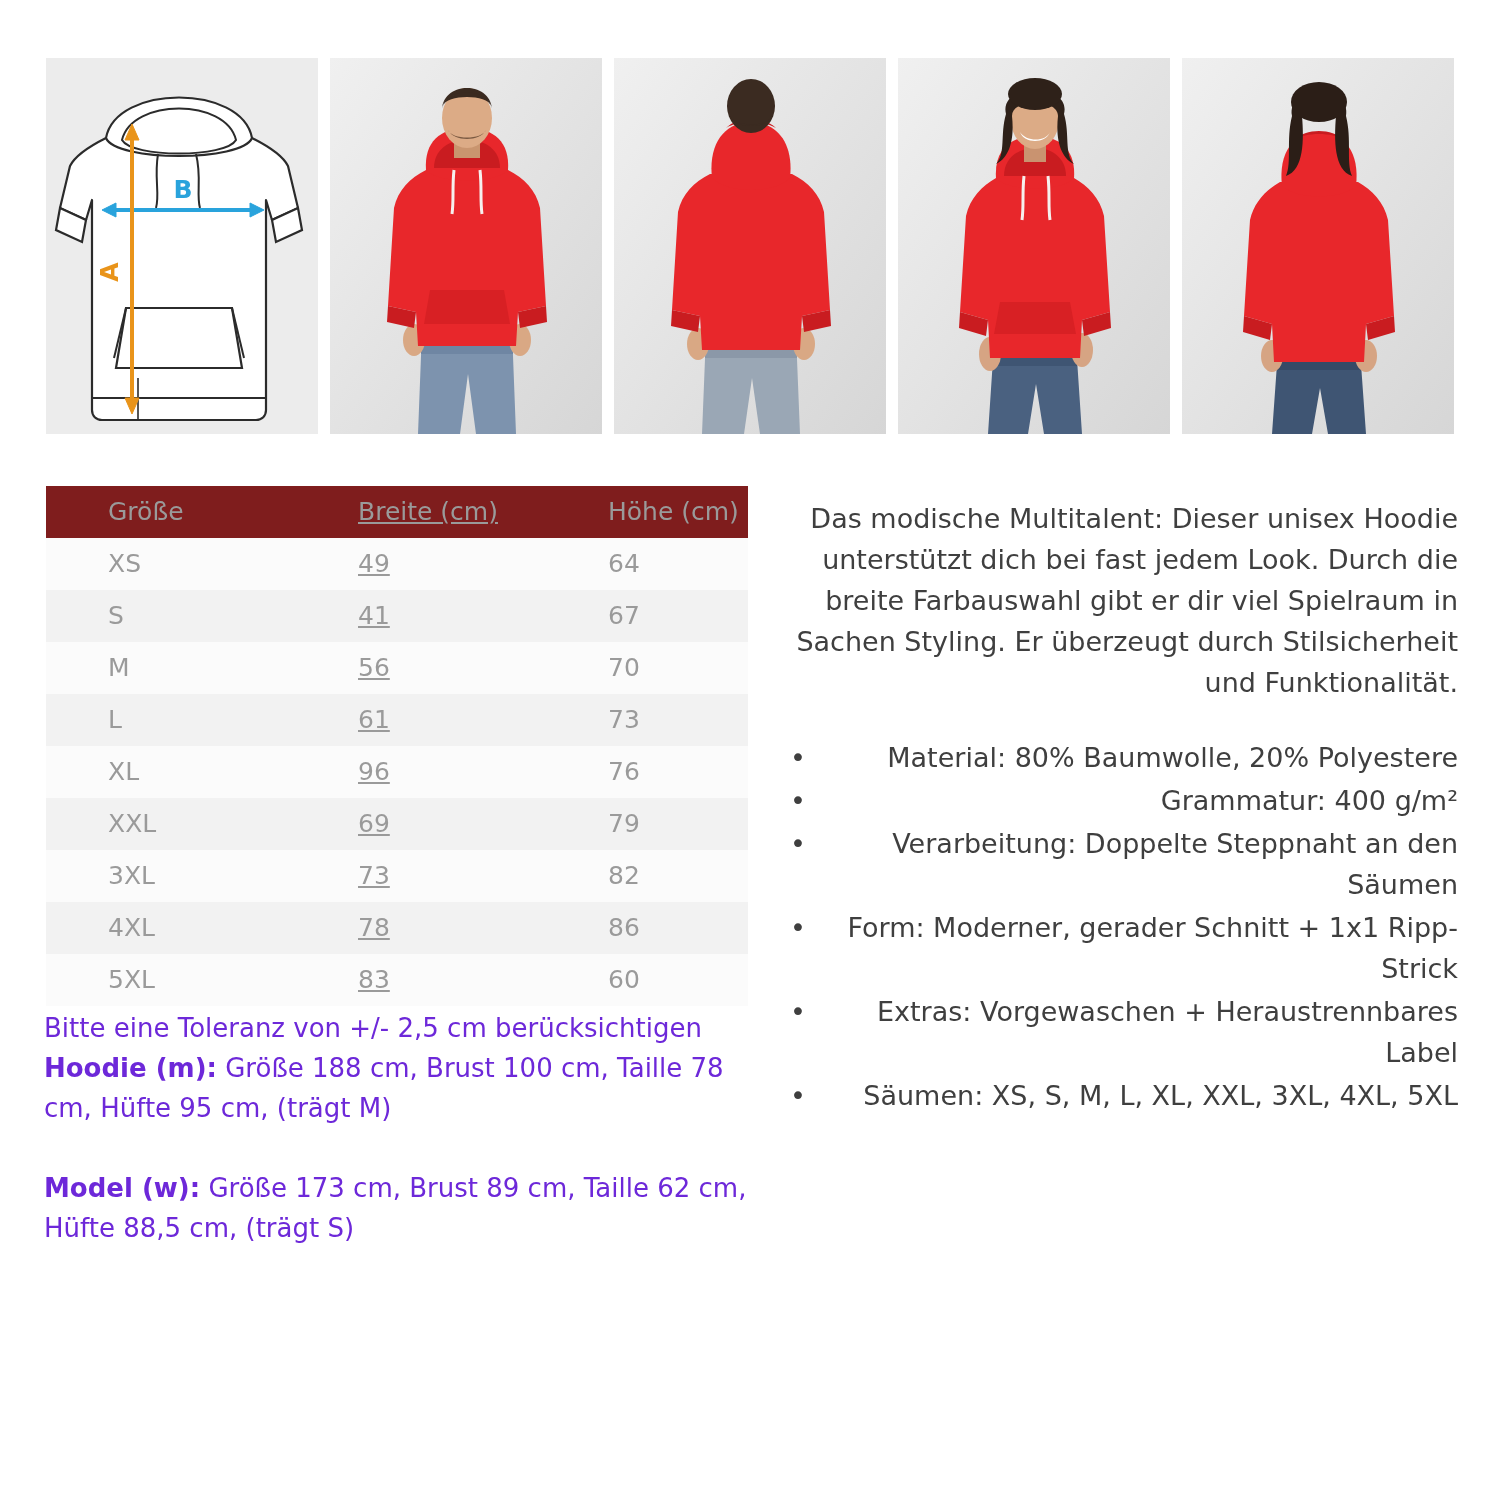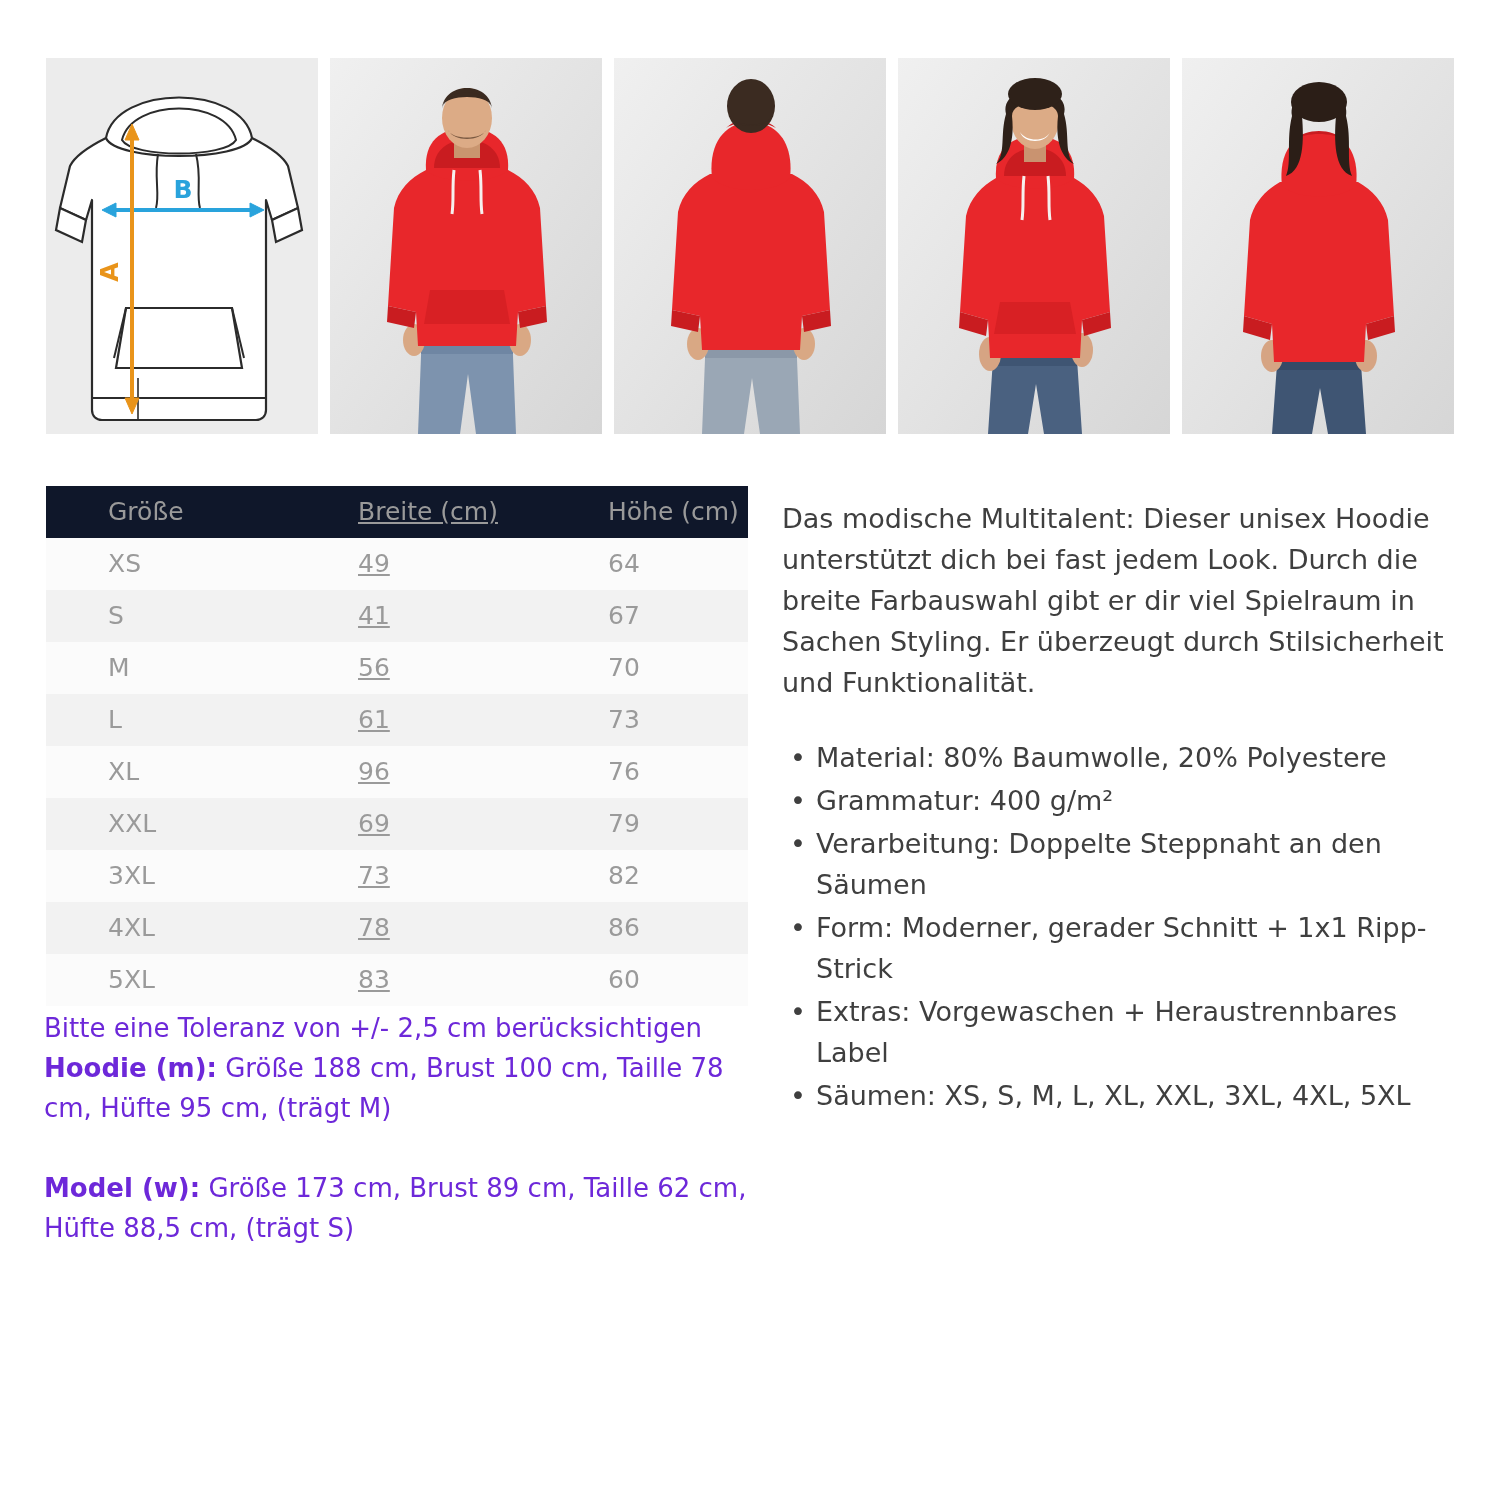--- a/index.html
+++ b/index.html
@@ -68,7 +68,7 @@
   }
   .size-table th:first-child, .size-table td:first-child { width: 250px; }
   .size-table th:nth-child(2), .size-table td:nth-child(2) { width: 250px; text-decoration: underline; }
-  .size-table thead th { color: #9a9a9a; background: #0f172a; }
+  .size-table thead th { color: #9a9a9a; background: #7f1d1d; }
   .size-table tbody tr:nth-child(odd) { background: #fbfbfb; }
   .size-table tbody tr:nth-child(even) { background: #f2f2f2; }
 

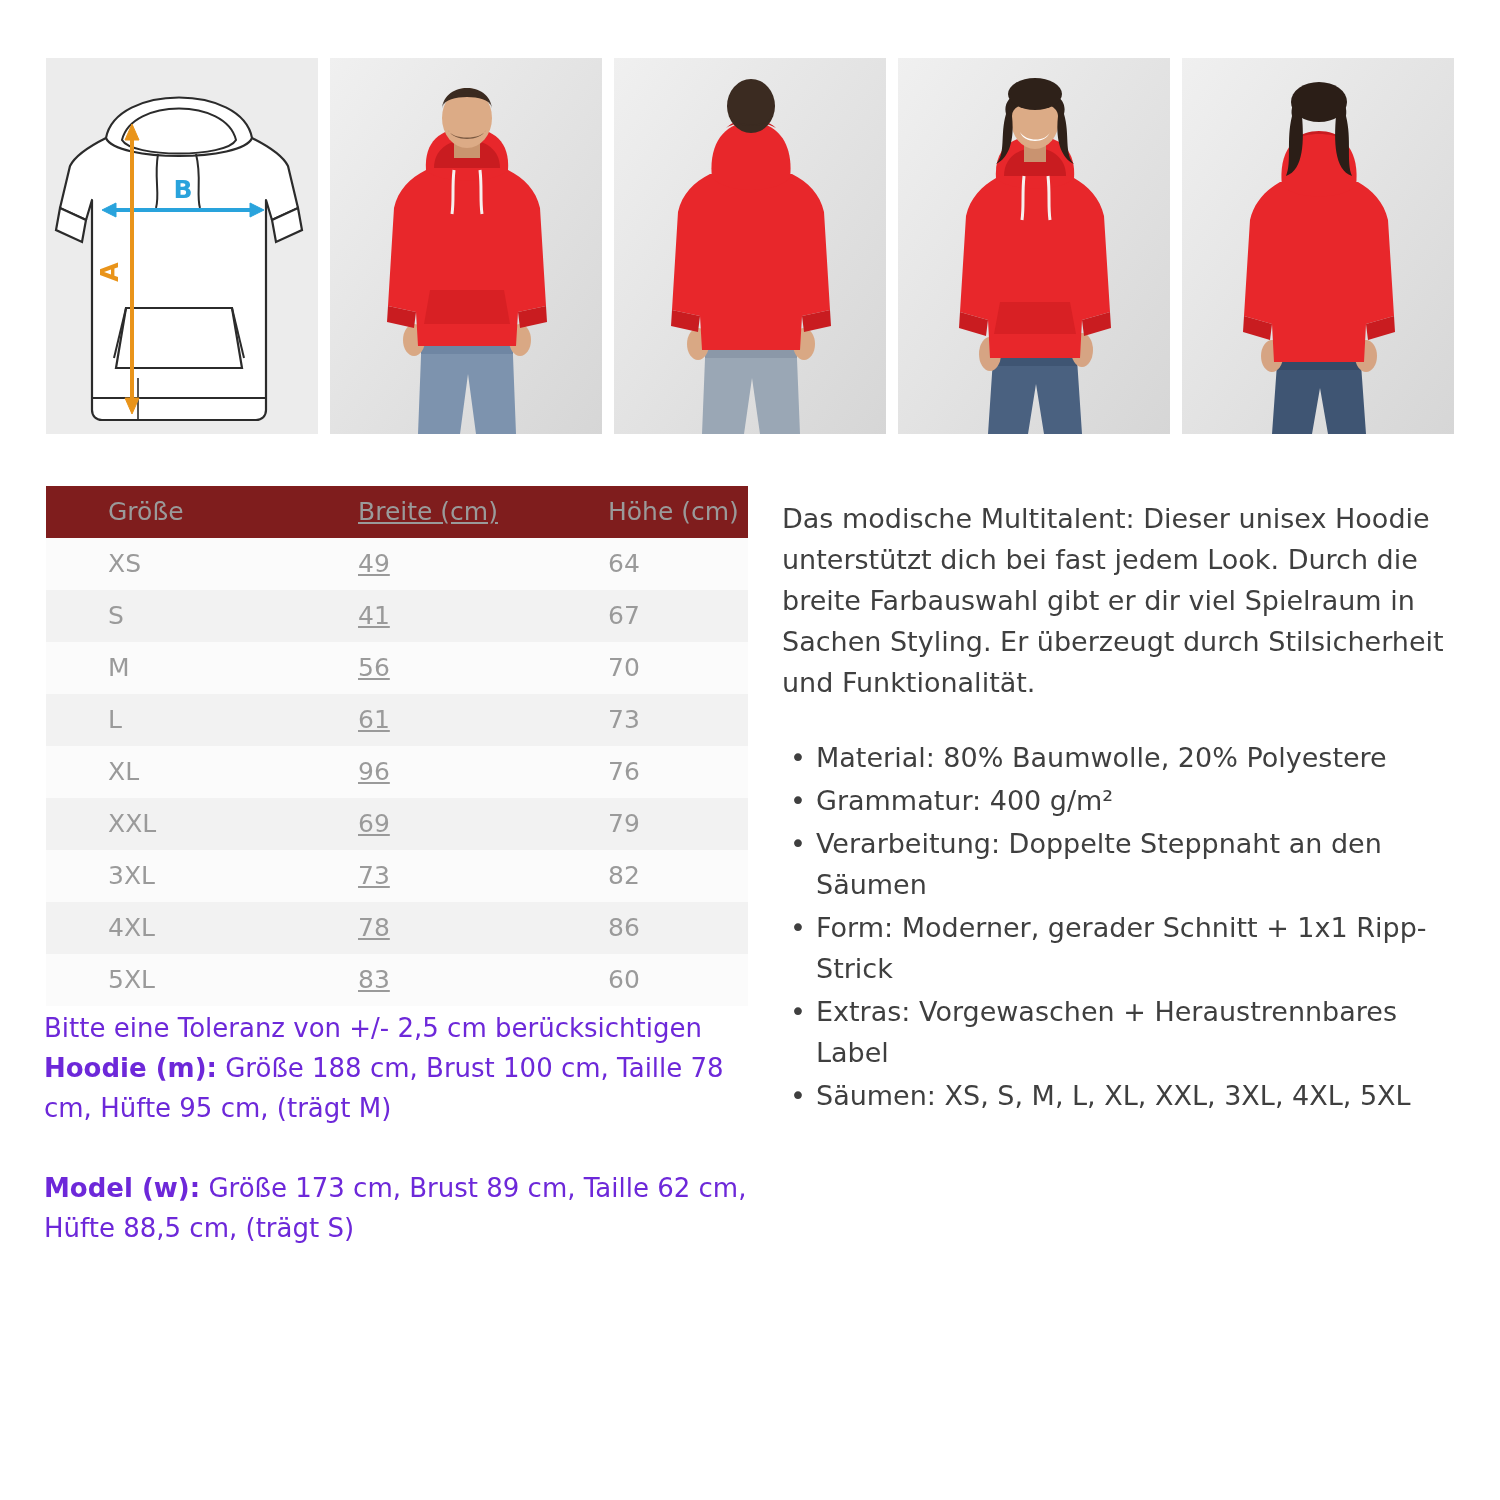--- a/index.html
+++ b/index.html
@@ -93,6 +93,7 @@
     top: 498px;
     width: 676px;
     color: #3f3f3f;
+    text-align: right;
   }
   .desc {
     font-size: 27px;

